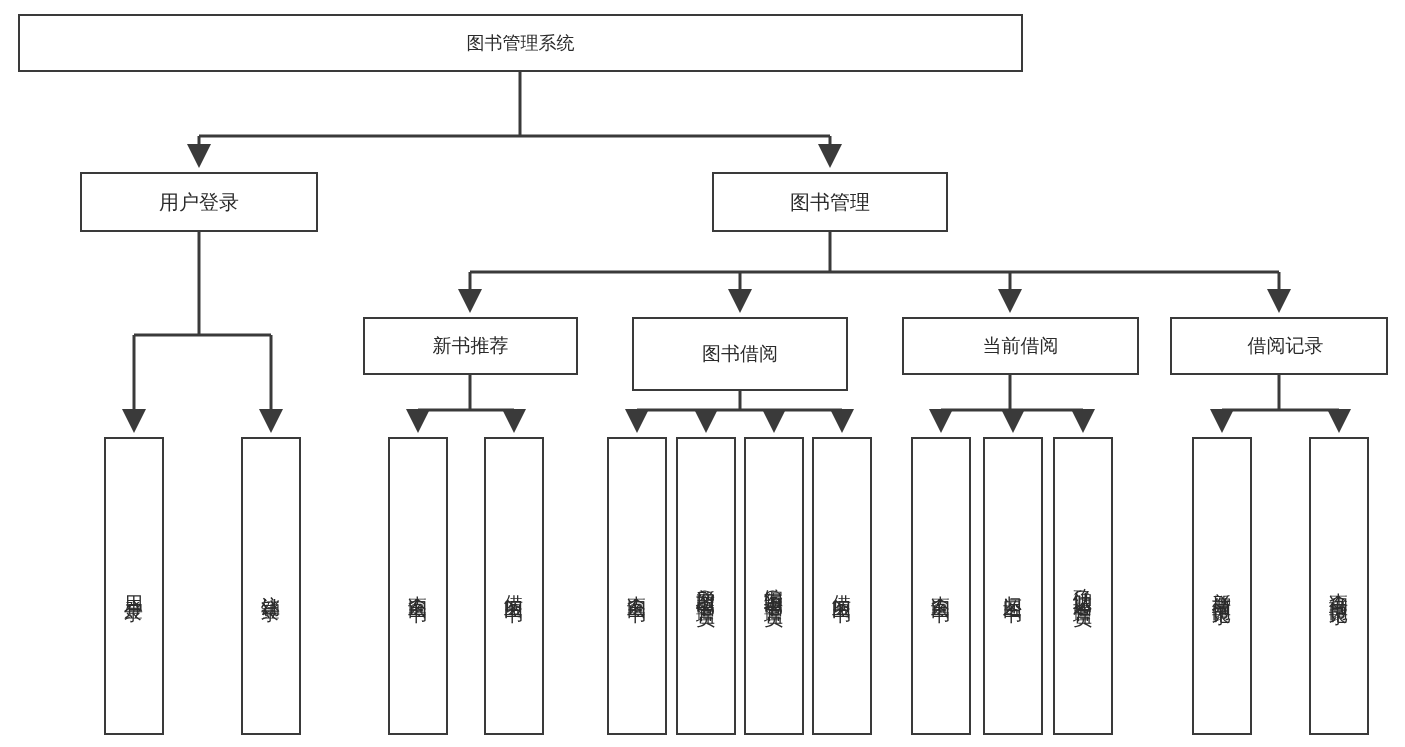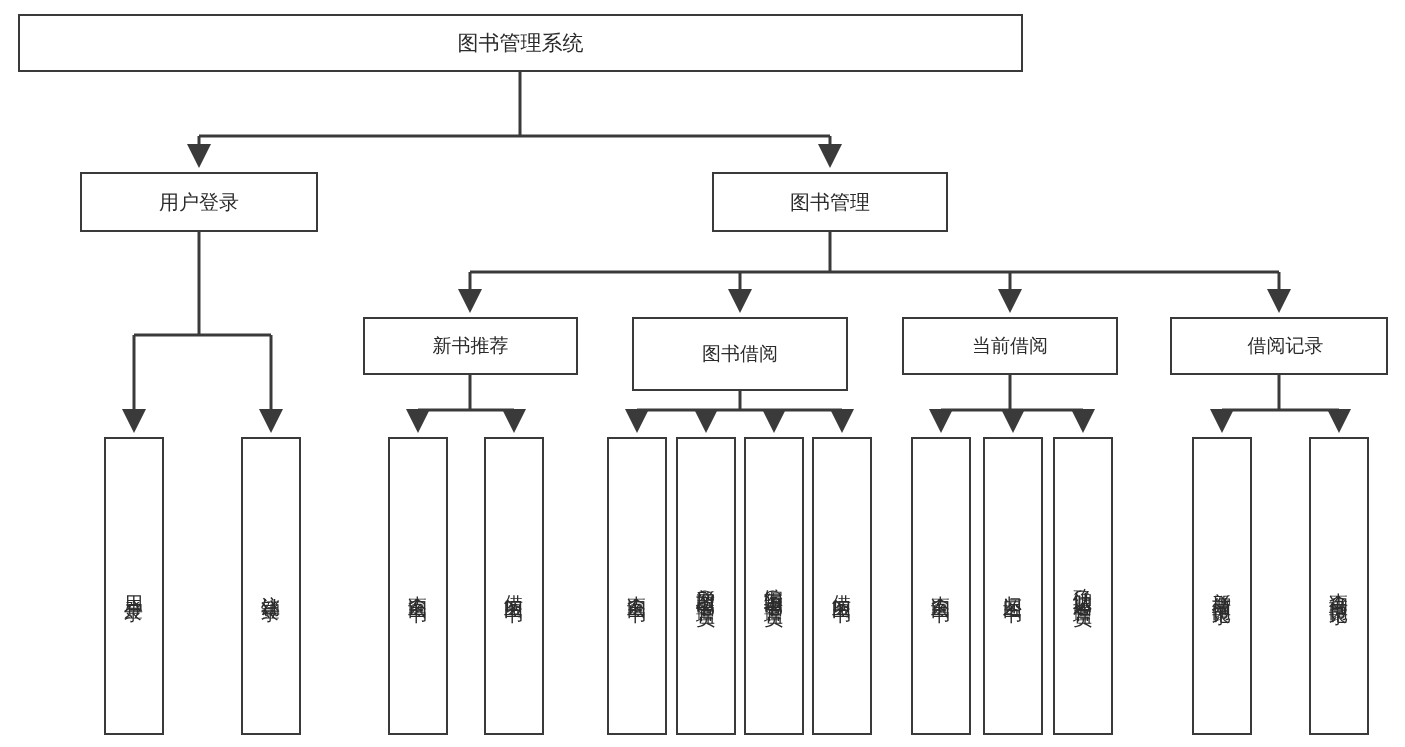--- a/index.html
+++ b/index.html
@@ -36,7 +36,7 @@
     color: #2b2b2b;
   }
   .node.root {
-    font-size: 21px;
+    font-size: 18px;
   }
   .node.level2 {
     font-size: 20px;

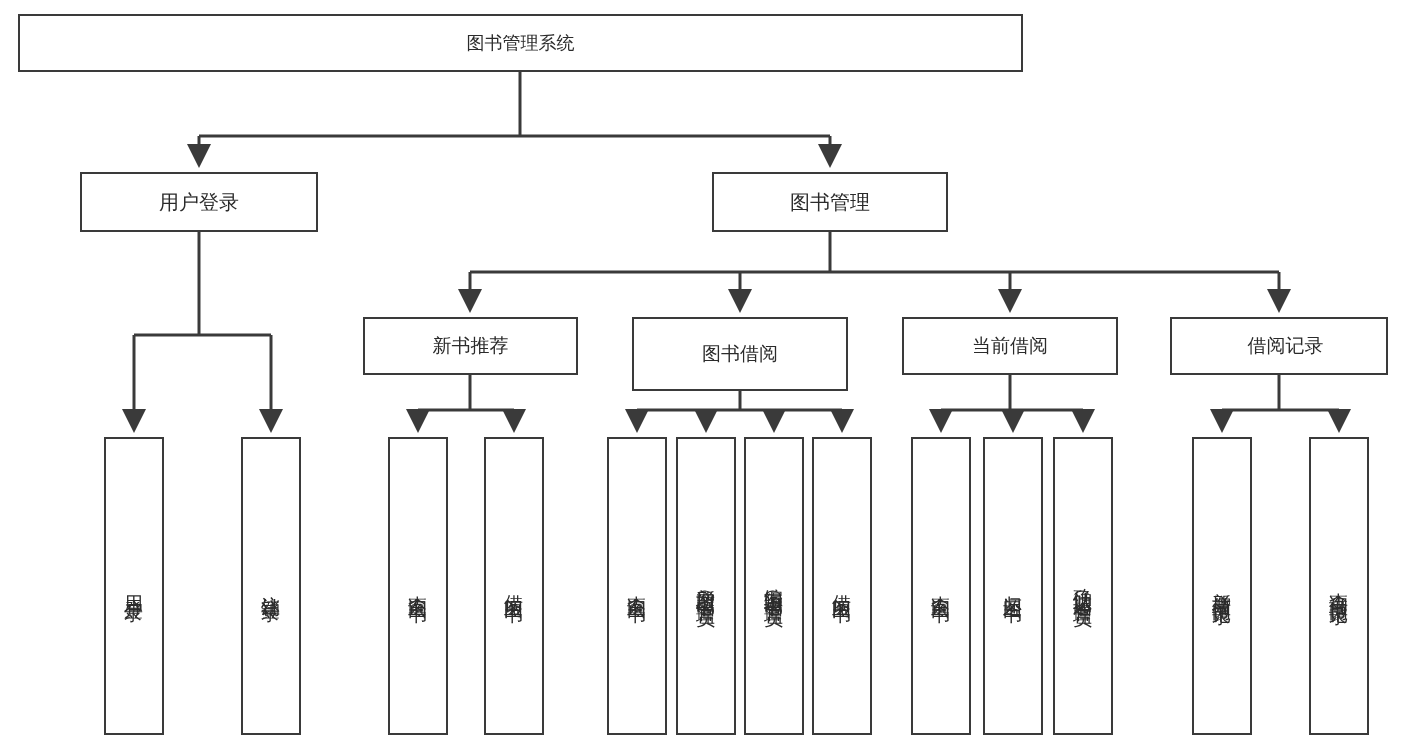--- a/index.html
+++ b/index.html
@@ -137,7 +137,7 @@
   <div class="node level3" style="left:632px; top:317px; width:216px; height:74px;">
     <span>图书借阅</span>
   </div>
-  <div class="node level3" style="left:902px; top:317px; width:216px; height:58px;">
+  <div class="node level3" style="left:902px; top:317px; width:237px; height:58px;">
     <span>当前借阅</span>
   </div>
   <div class="node level3" style="left:1170px; top:317px; width:218px; height:58px;padding-left:13px;">

